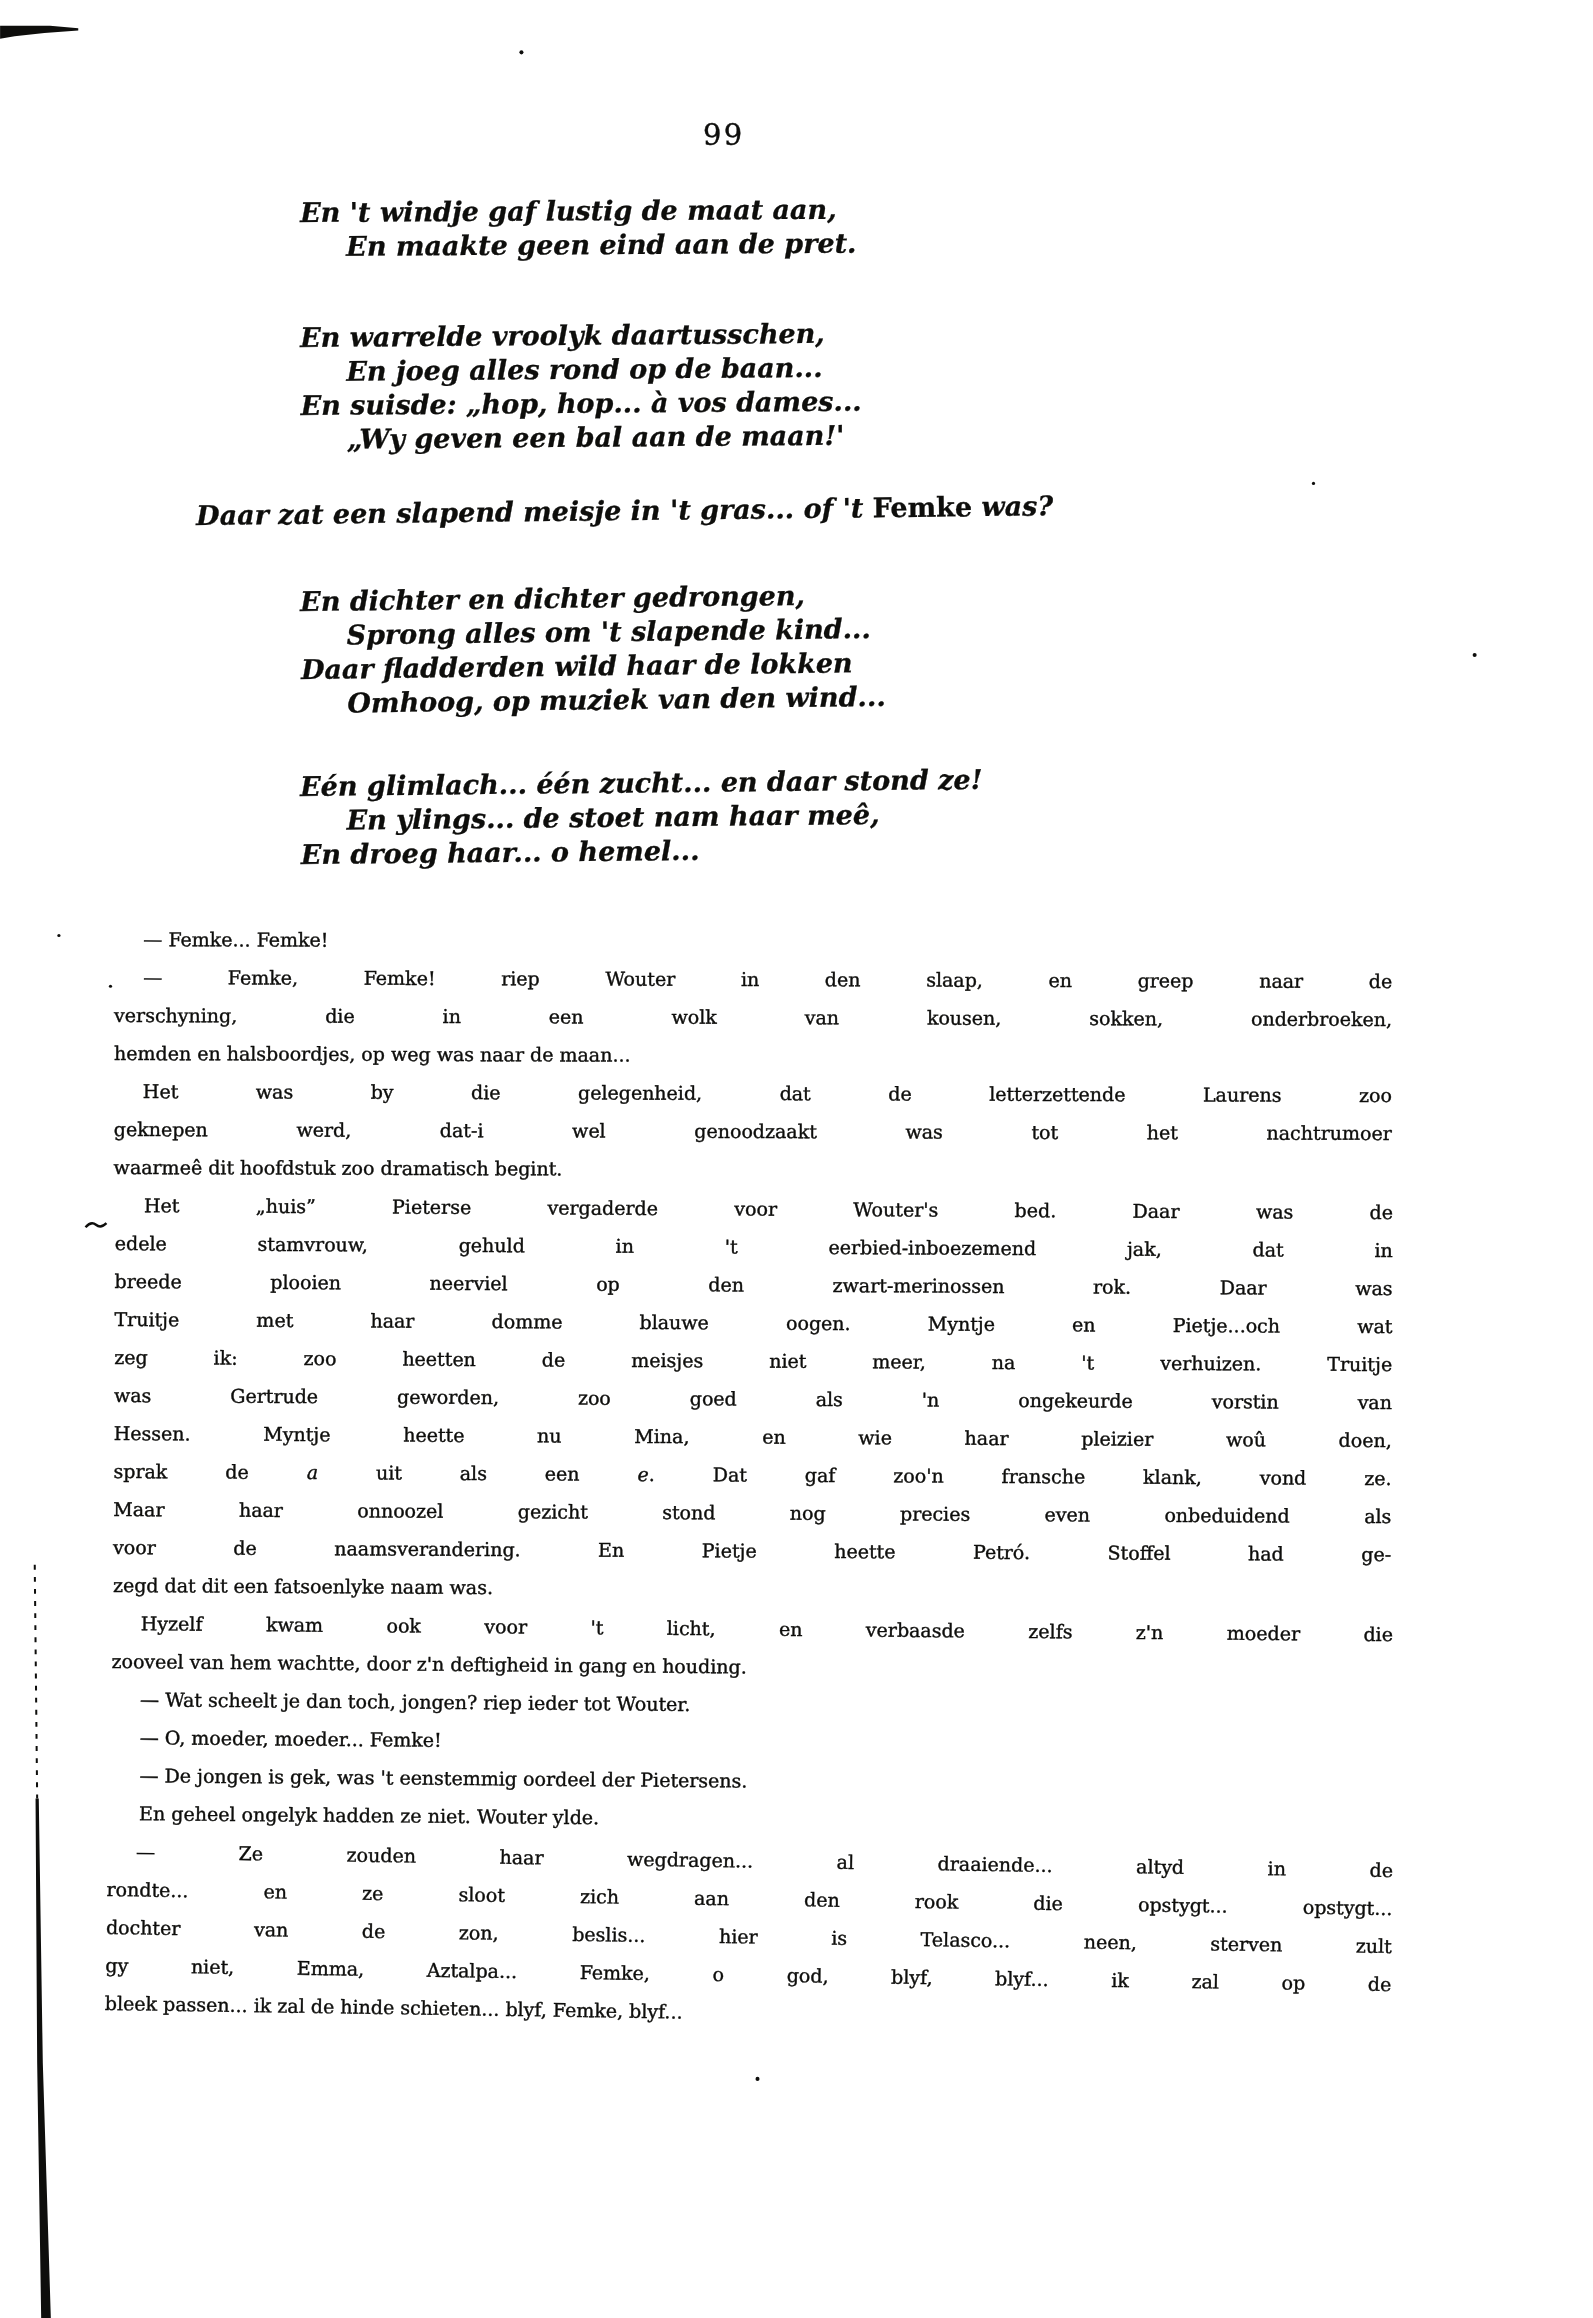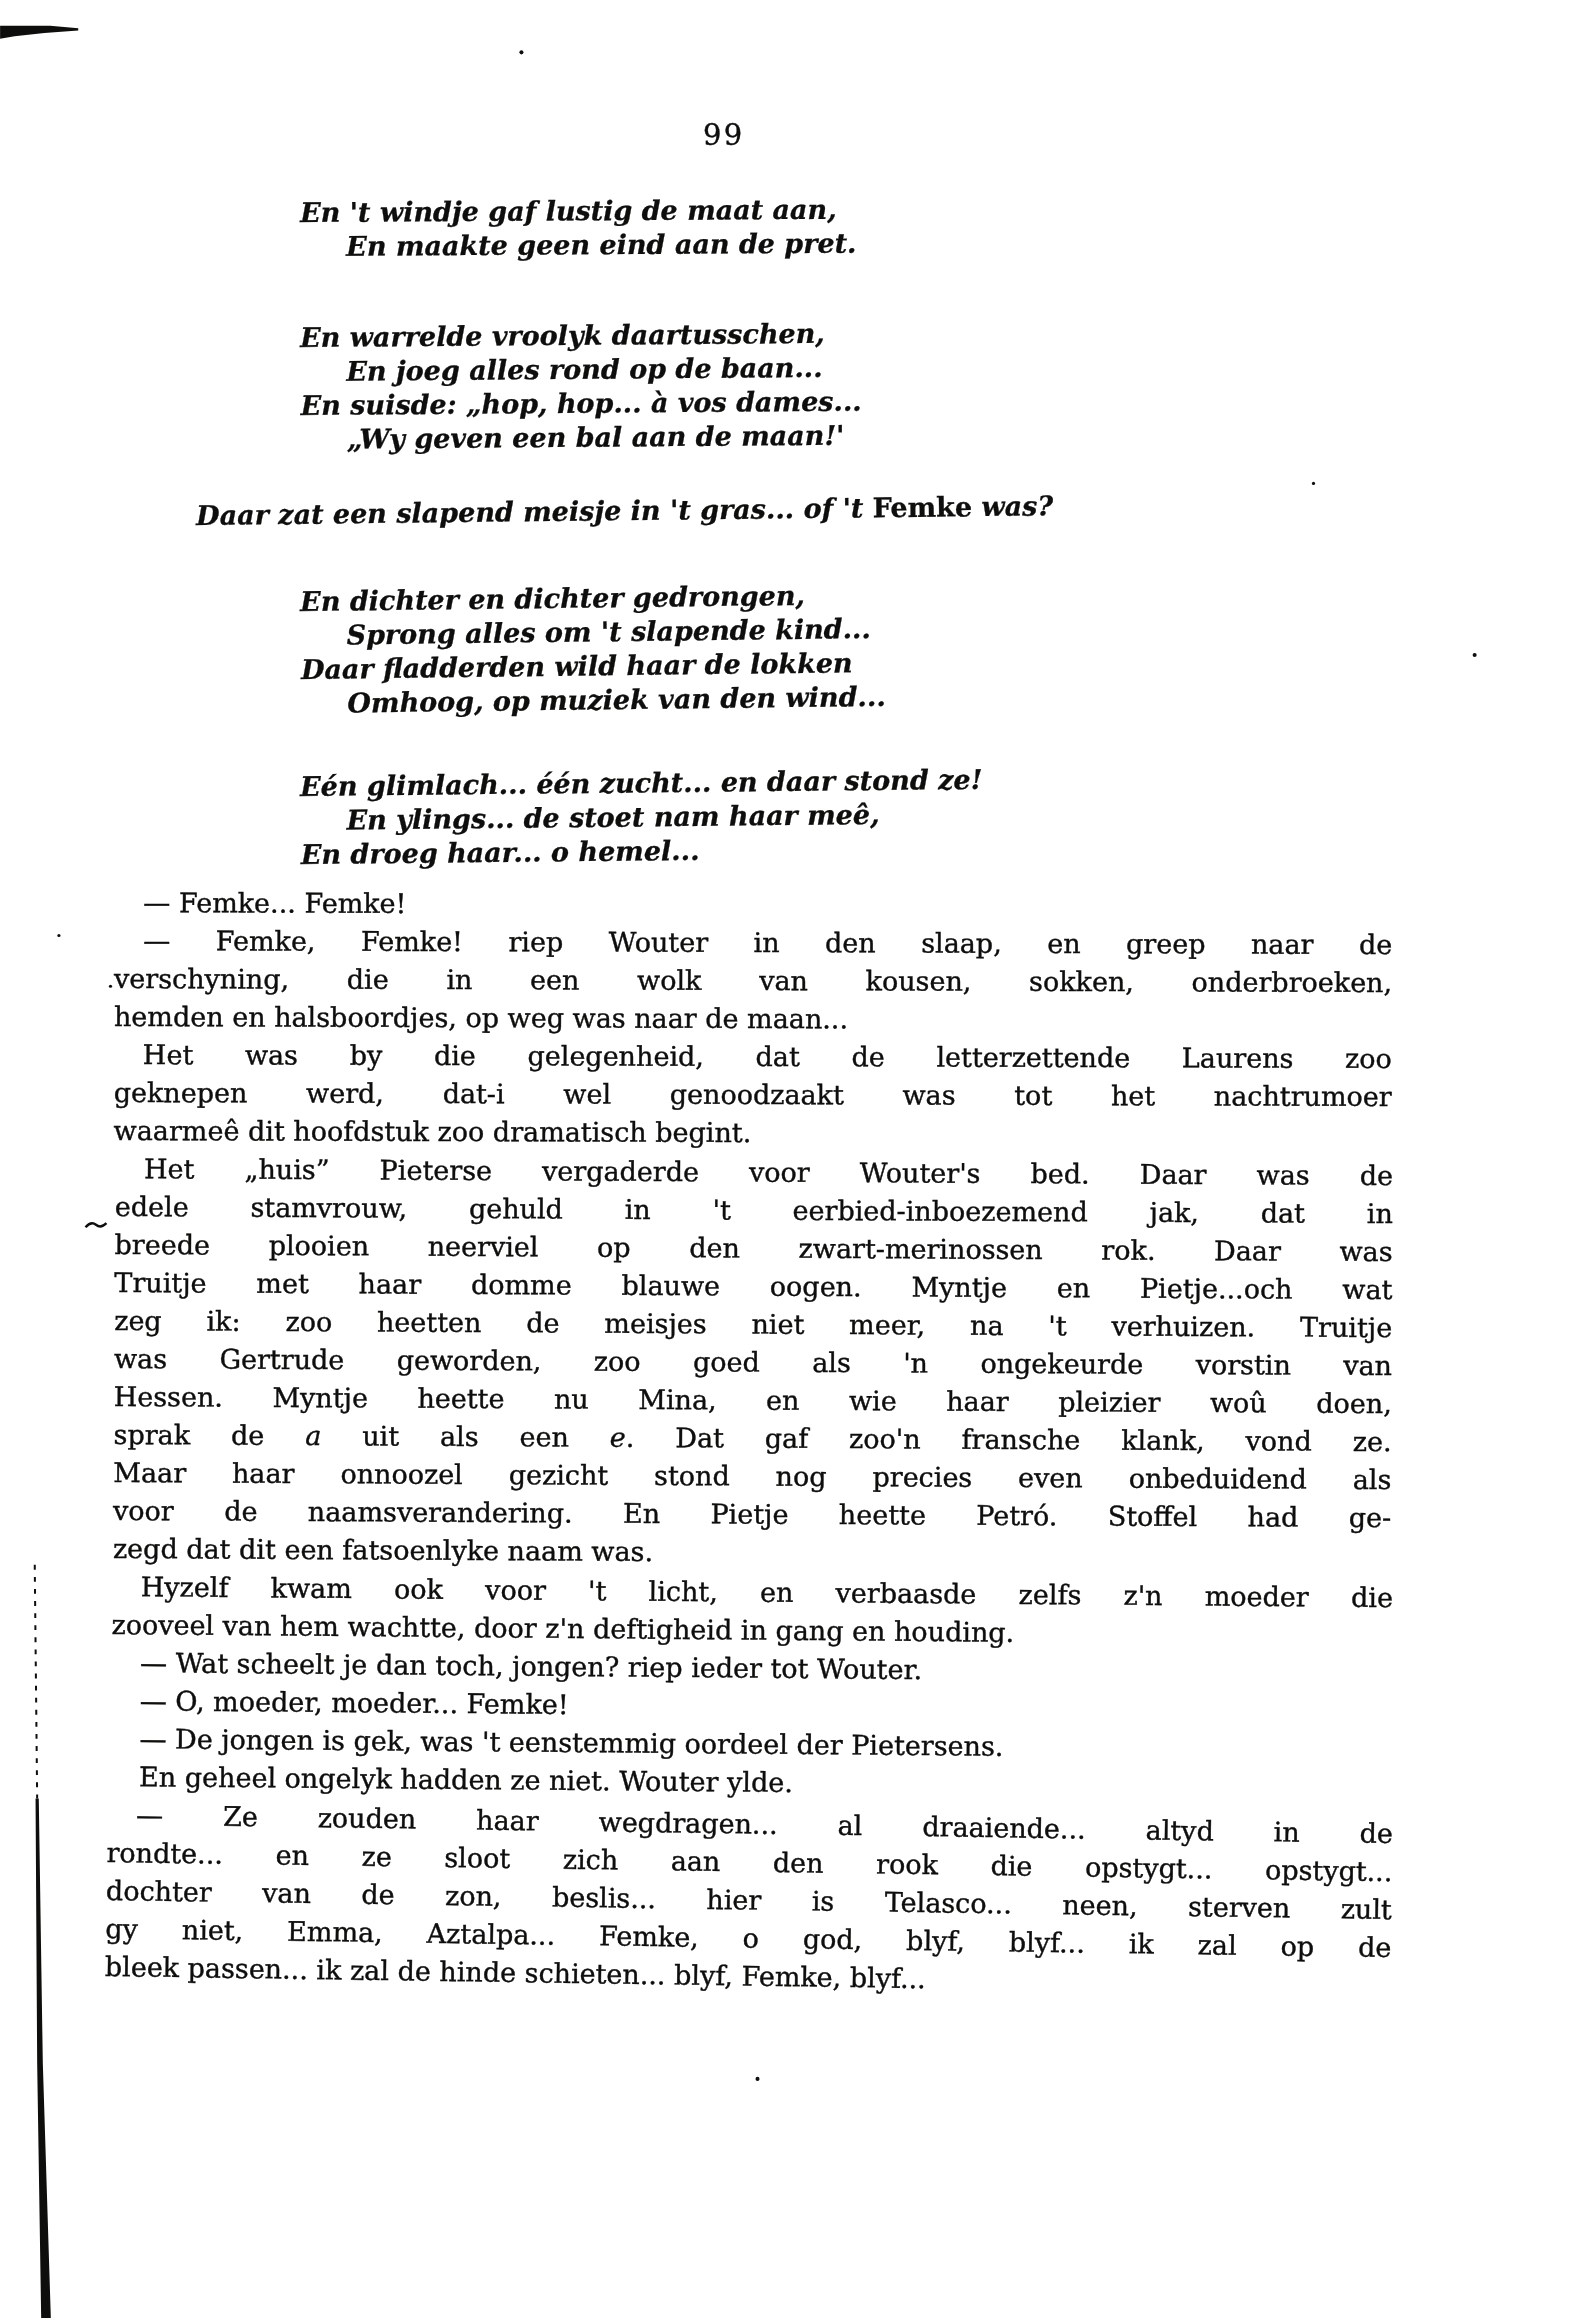--- a/index.html
+++ b/index.html
@@ -40,8 +40,8 @@
 
   
   .body{
-    position:absolute;left:114px;top:884px;width:1278px;
-    font-size:27px;line-height:38px;
+    position:absolute;left:114px;top:920px;width:1278px;
+    font-size:19px;line-height:38px;
     -webkit-text-stroke:0.4px #0e0e0c;
   }
   .grp{transform-origin:0 50%;}

